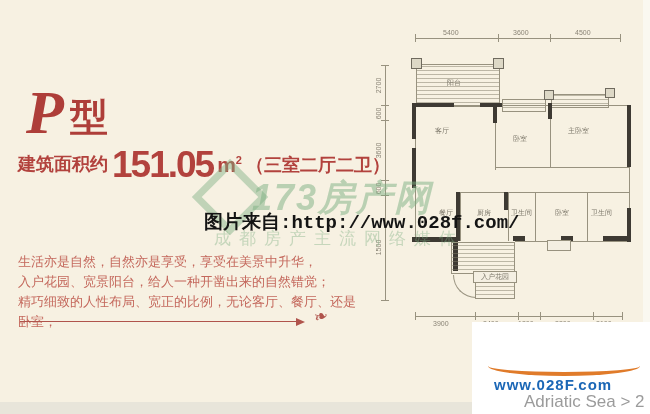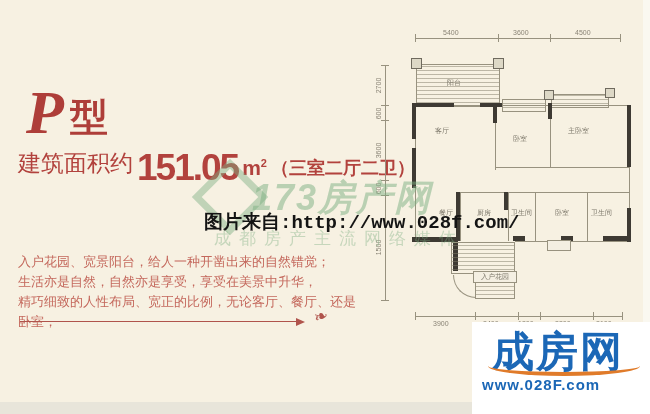--- a/index.html
+++ b/index.html
@@ -12,7 +12,7 @@
                font-size:62px;line-height:.85;}
   .type-suffix{font-size:38px;font-weight:bold;line-height:1;padding-bottom:3px;}
   .area-row{left:18px;top:148px;display:flex;align-items:flex-end;gap:4px;color:#b2423d;white-space:nowrap;}
-  .area-prefix{font-size:23px;font-weight:normal;padding-bottom:5px;}
+  .area-prefix{font-size:18px;font-weight:bold;padding-bottom:5px;}
   .area-value{font-size:37px;font-weight:bold;letter-spacing:-2px;line-height:.9;text-align:right;}
   .area-unit{font-size:21px;font-weight:bold;padding-bottom:4px;}
   .area-unit sup{font-size:11px;}

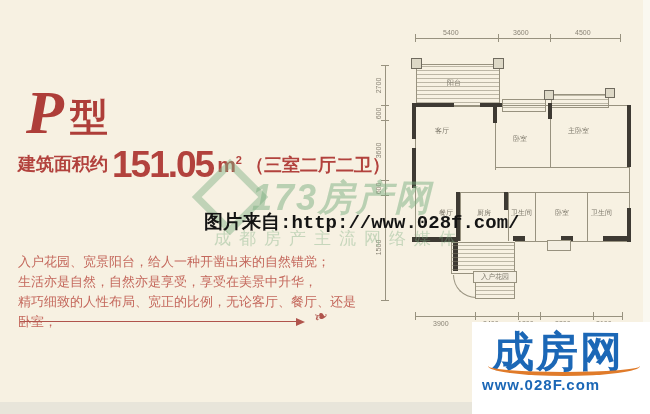--- a/index.html
+++ b/index.html
@@ -77,8 +77,8 @@
 </div>
 
 <div class="abs desc">
+  <div>生活亦是自然，自然亦是享受，享受在美景中升华，</div>
   <div>入户花园、宽景阳台，给人一种开凿出来的自然错觉；</div>
-  <div>生活亦是自然，自然亦是享受，享受在美景中升华，</div>
   <div>精巧细致的人性布局、宽正的比例，无论客厅、餐厅、还是卧室，</div>
 </div>
 

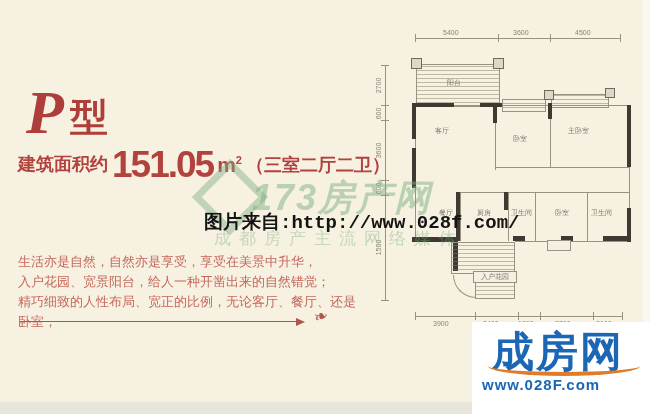--- a/index.html
+++ b/index.html
@@ -186,7 +186,6 @@
 
 <div class="abs band"></div>
 <div class="abs logo-panel">
-  <div class="logo-brand">成房网</div>
   <div class="logo-swoosh"></div>
   <div class="logo-url">www.028F.com</div>
 </div>

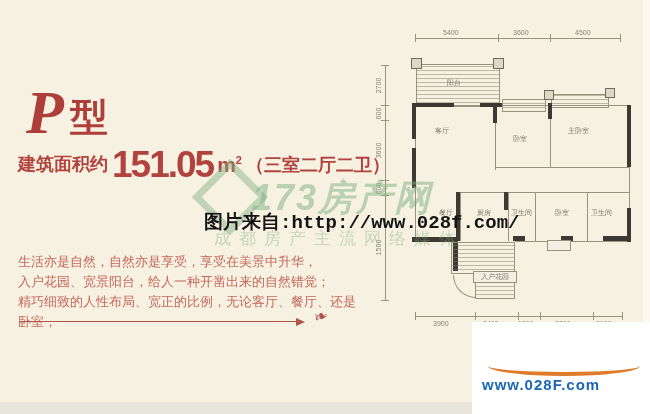--- a/index.html
+++ b/index.html
@@ -55,7 +55,7 @@
               letter-spacing:2px;white-space:nowrap;}
   .logo-swoosh{position:absolute;left:16px;top:34px;width:152px;height:16px;
                border-bottom:4px solid #e07b2a;border-radius:50%;}
-  .logo-url{position:absolute;left:10px;top:54px;font-size:15px;font-weight:bold;color:#1b67b6;
+  .logo-url{position:absolute;left:22px;top:54px;font-size:15px;font-weight:bold;color:#1b67b6;
             letter-spacing:1px;white-space:nowrap;}
   .logo-caption{position:absolute;left:52px;top:70px;font-size:17px;color:#9b9b9b;white-space:nowrap;}
 </style>

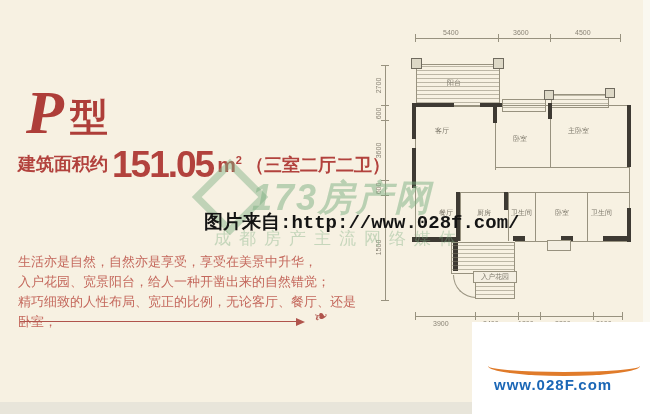--- a/index.html
+++ b/index.html
@@ -188,6 +188,7 @@
 <div class="abs logo-panel">
   <div class="logo-swoosh"></div>
   <div class="logo-url">www.028F.com</div>
+  <div class="logo-caption">Adriatic Sea &gt; 2</div>
 </div>
 
 </body></html>

